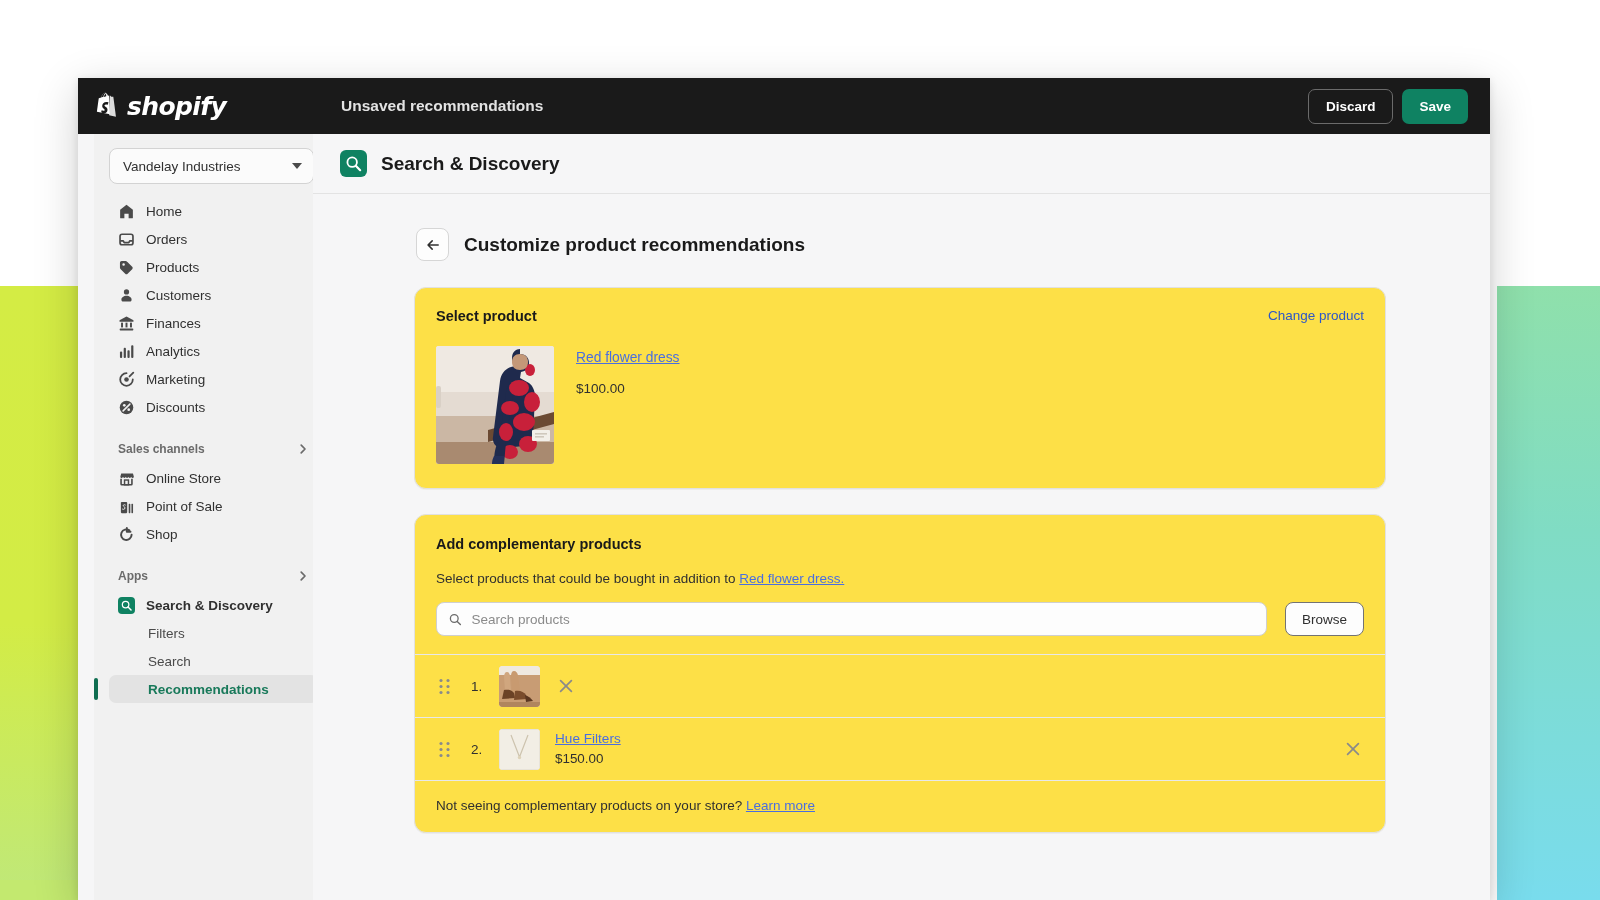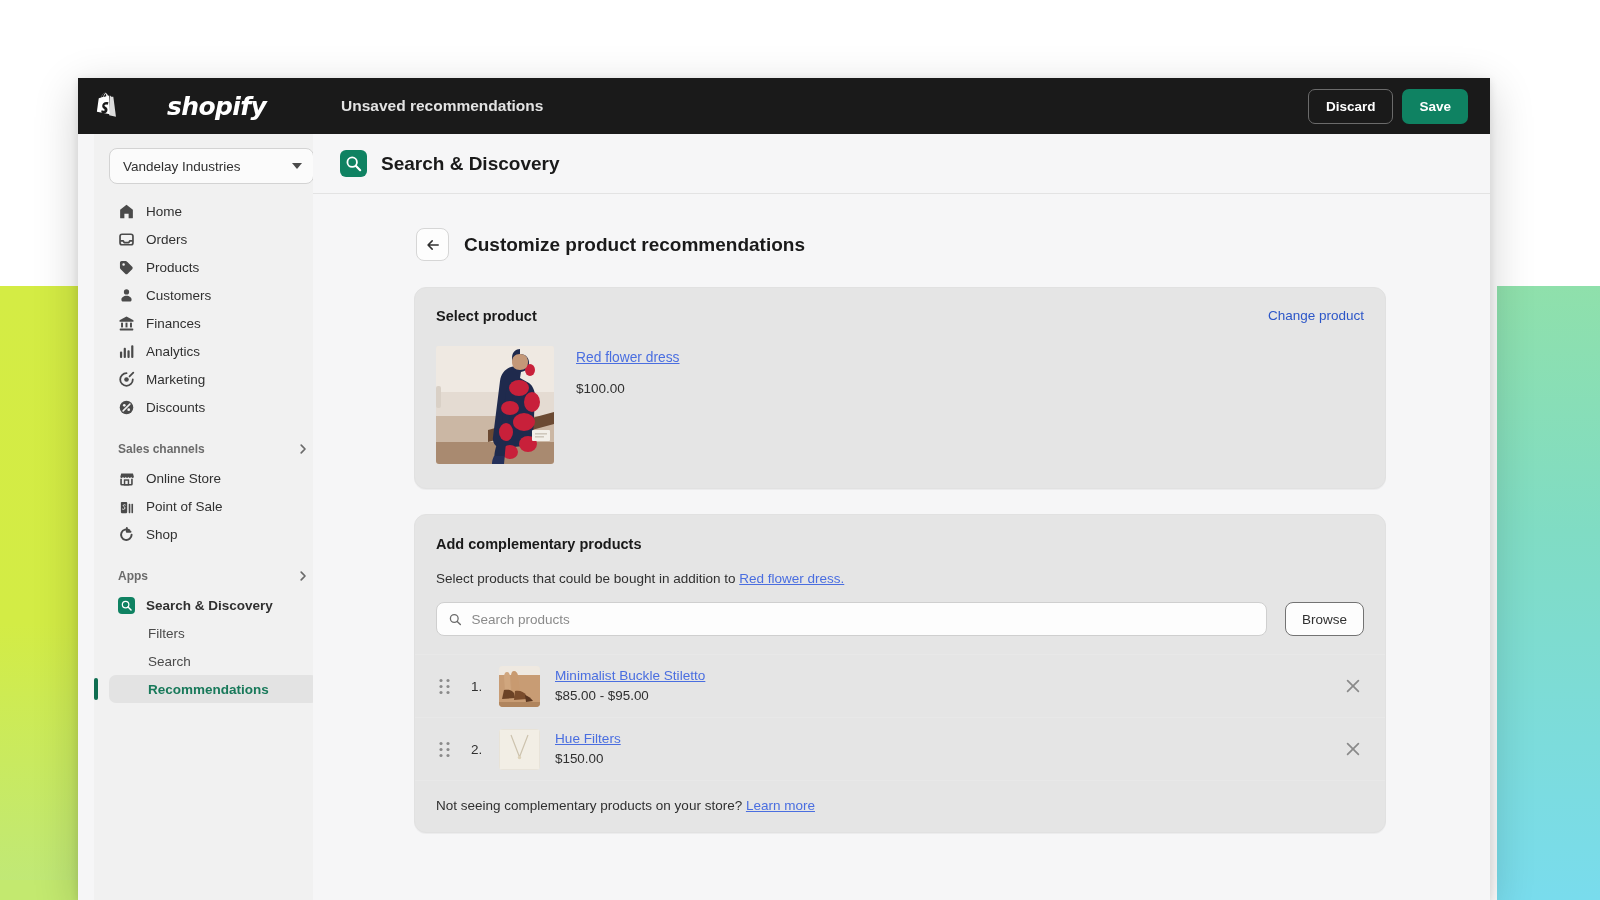--- a/index.html
+++ b/index.html
@@ -52,7 +52,6 @@
     color: #ffffff; font-size: 25px; font-weight: 700;
     font-style: italic; letter-spacing: -0.6px;
     font-family: "DejaVu Sans", sans-serif;
-    margin-left: 40px;
   }
   #save-bar-title {
     color: #e3e3e3; font-size: 15.5px; font-weight: 600;

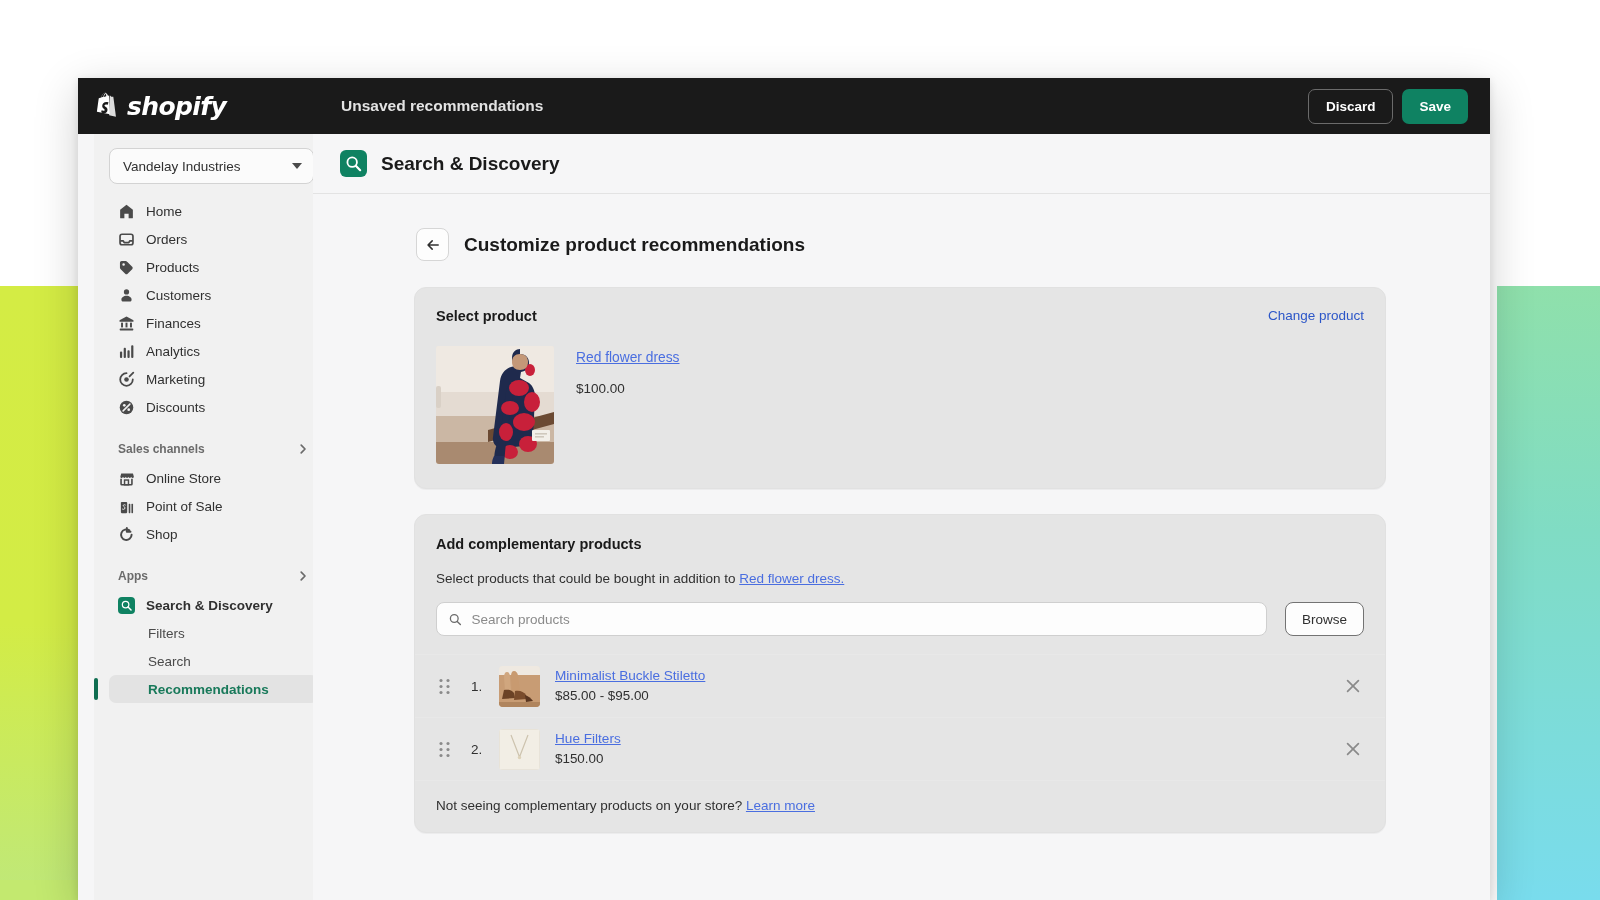--- a/index.html
+++ b/index.html
@@ -165,7 +165,7 @@
 
   .card {
     margin-left: 101px; width: 972px;
-    background: #e5e5e5; border-radius: 12px;
+    background: #fde047; border-radius: 12px;
     border: 1px solid #e1e1e1;
     box-shadow: 0 1px 0 rgba(0,0,0,.04);
   }

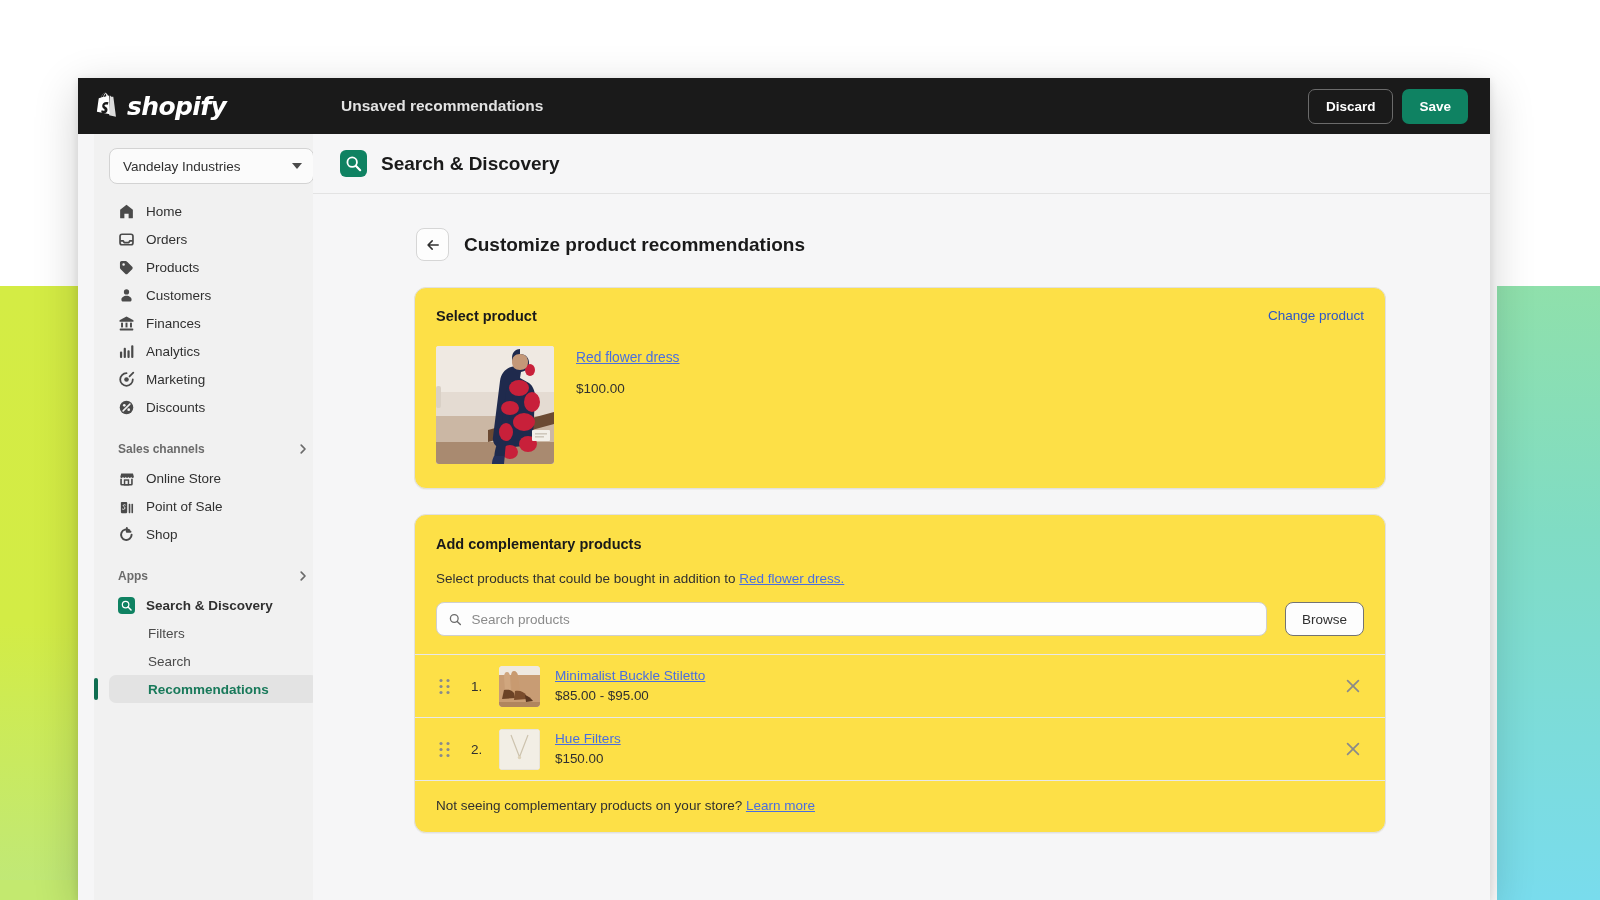--- a/index.html
+++ b/index.html
@@ -518,10 +518,6 @@
                 <rect y="36" width="41" height="5" fill="#b0855e"></rect>
               </svg>
             </span>
-            <span class="prow-info">
-              <span class="prow-title">Minimalist Buckle Stiletto</span>
-              <span class="prow-price">$85.00 - $95.00</span>
-            </span>
             <span class="close-x">
               <svg width="14" height="14" viewBox="0 0 14 14">
                 <path d="M1.6 1.6 12.4 12.4M12.4 1.6 1.6 12.4" stroke="#8a8a8a" stroke-width="1.7" stroke-linecap="round"></path>

